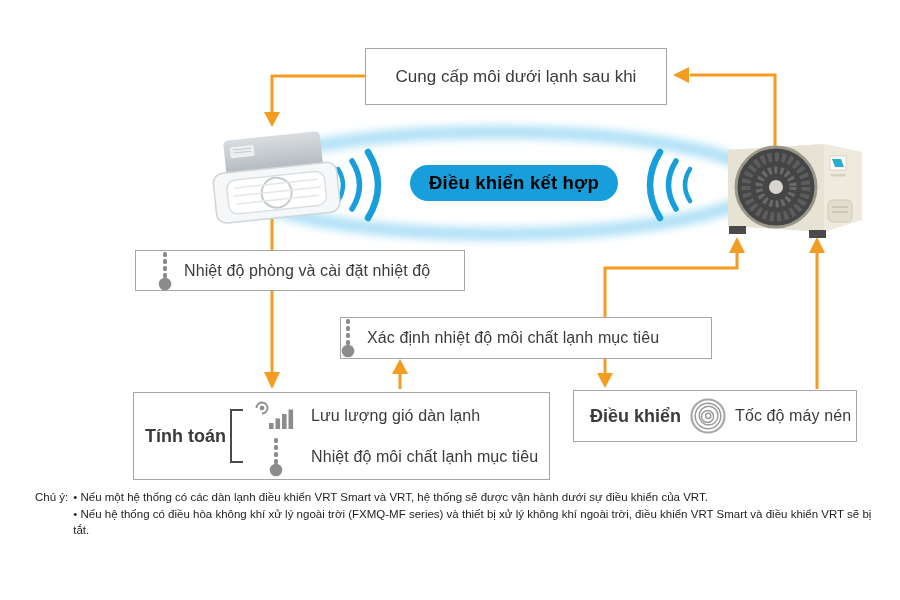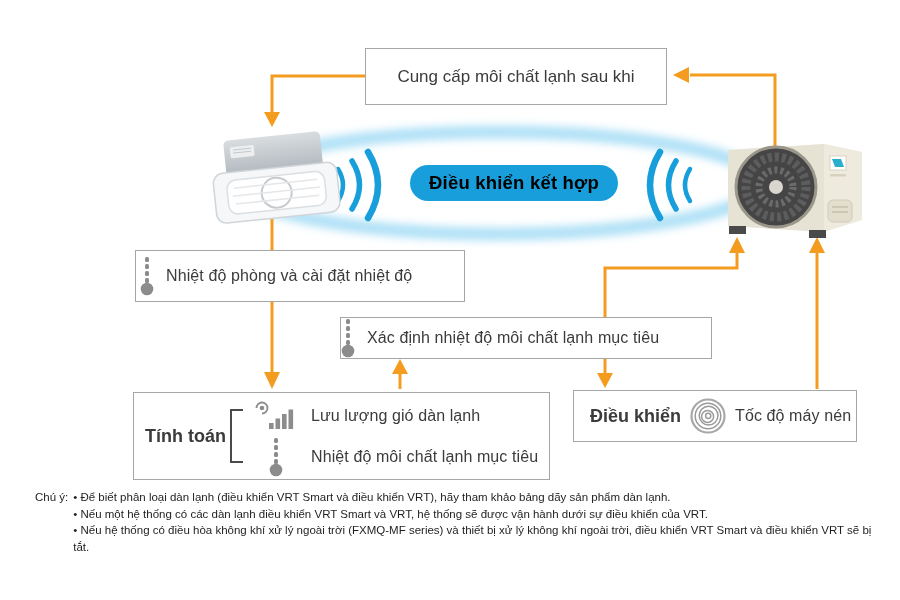--- a/index.html
+++ b/index.html
@@ -132,7 +132,7 @@
   </svg>
 
   <div class="dbox" id="top-box">
-    <div>Cung cấp môi chất lạnh sau khi</div>
+    <div>Cung cấp môi dưới lạnh sau khi</div>
   </div>
 
   <div class="layer-pill" id="center-pill">

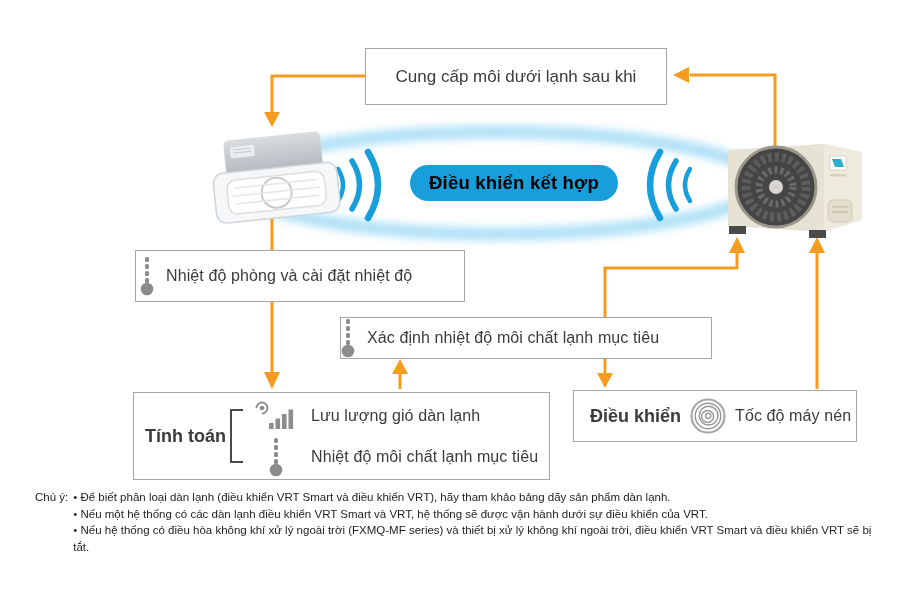--- a/index.html
+++ b/index.html
@@ -26,7 +26,7 @@
   #top-box{left:365px;top:48px;width:302px;height:57px;justify-content:center;
            flex-direction:column;text-align:center;line-height:23px;font-size:17px;color:#3b3b3b;}
 
-  #room-box{left:135px;top:250px;width:330px;height:52px;padding-left:4px;gap:12px;}
+  #room-box{left:135px;top:250px;width:330px;height:41px;padding-left:22px;gap:12px;}
   #target-box{left:340px;top:317px;width:372px;height:42px;gap:12px;}
 
   #calc-box{left:133px;top:392px;width:417px;height:88px;padding-left:11px;}

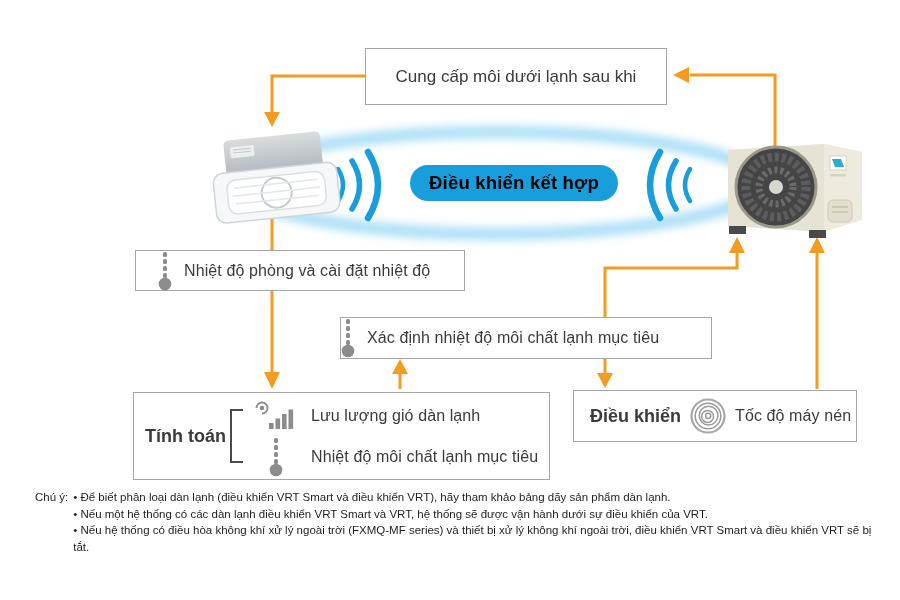--- a/index.html
+++ b/index.html
@@ -212,7 +212,6 @@
   <div id="notes">
     <span class="notes-label">Chú ý:</span>
     <div class="notes-items">
-      <div>• Để biết phân loại dàn lạnh (điều khiển VRT Smart và điều khiển VRT), hãy tham khảo bảng dãy sản phẩm dàn lạnh.</div>
       <div>• Nếu một hệ thống có các dàn lạnh điều khiển VRT Smart và VRT, hệ thống sẽ được vận hành dưới sự điều khiển của VRT.</div>
       <div>• Nếu hệ thống có điều hòa không khí xử lý ngoài trời (FXMQ-MF series)  và thiết bị xử lý không khí ngoài trời, điều khiển VRT Smart và điều khiển VRT sẽ bị tắt.</div>
     </div>

